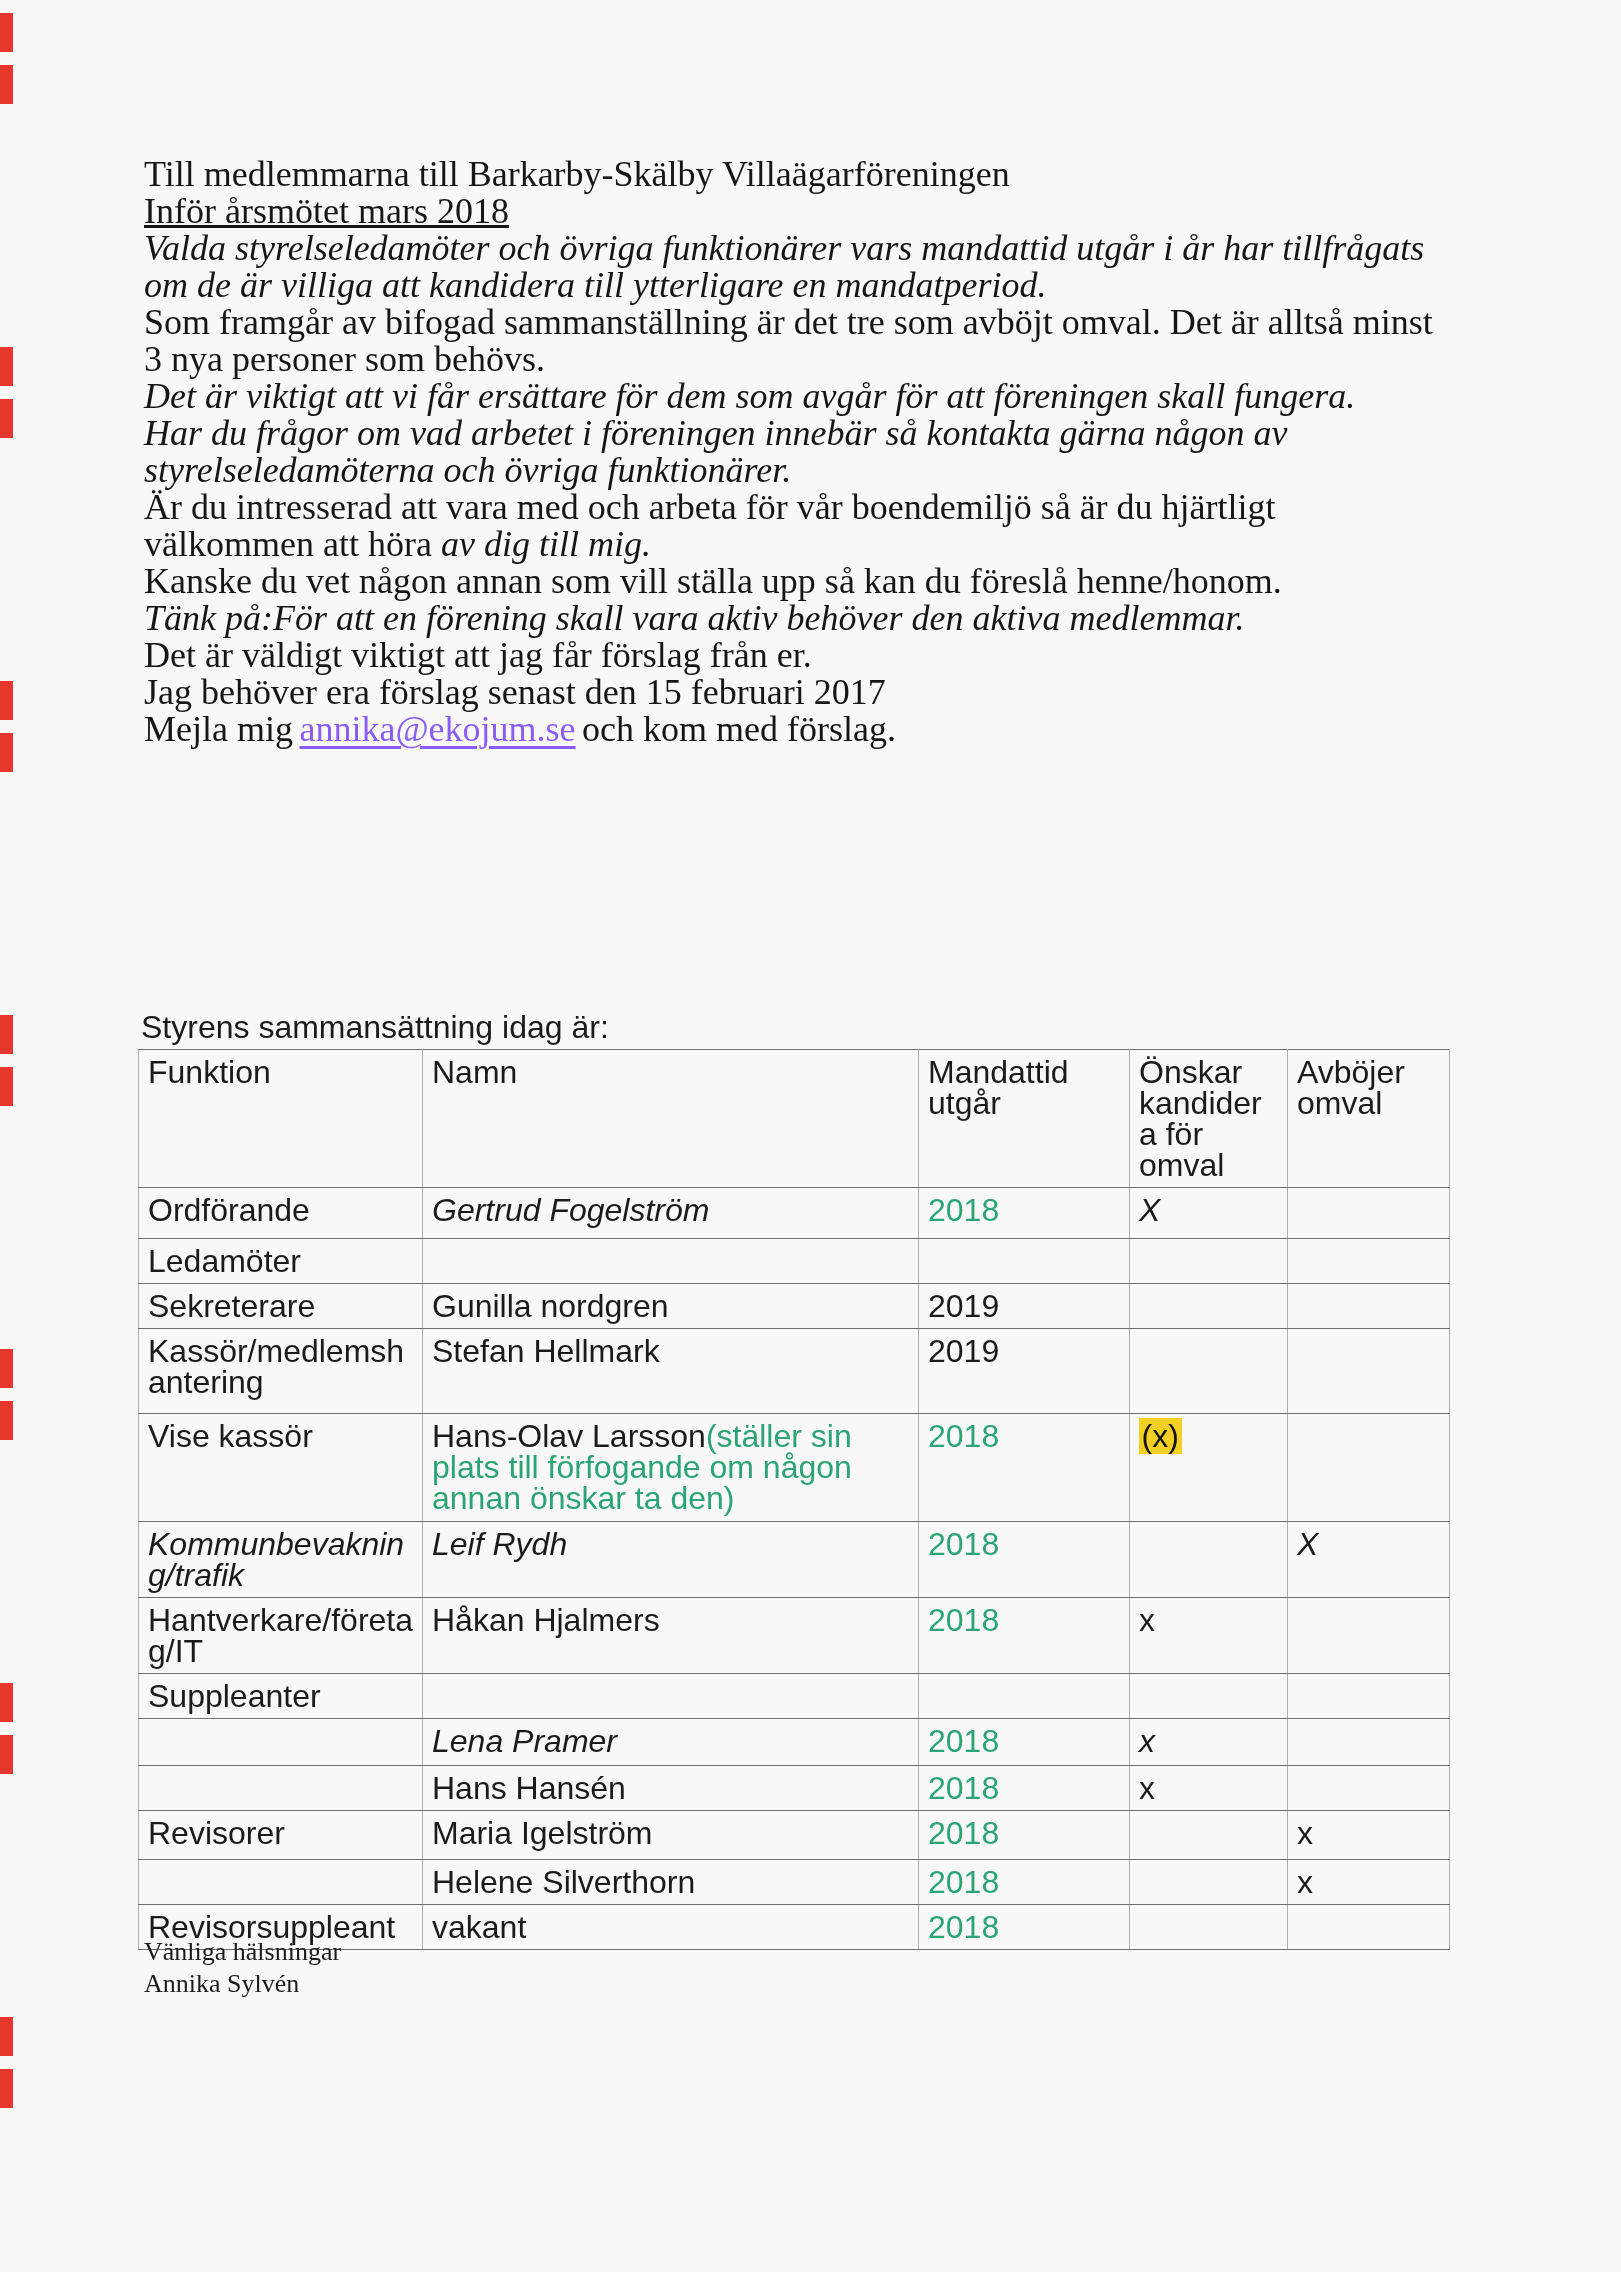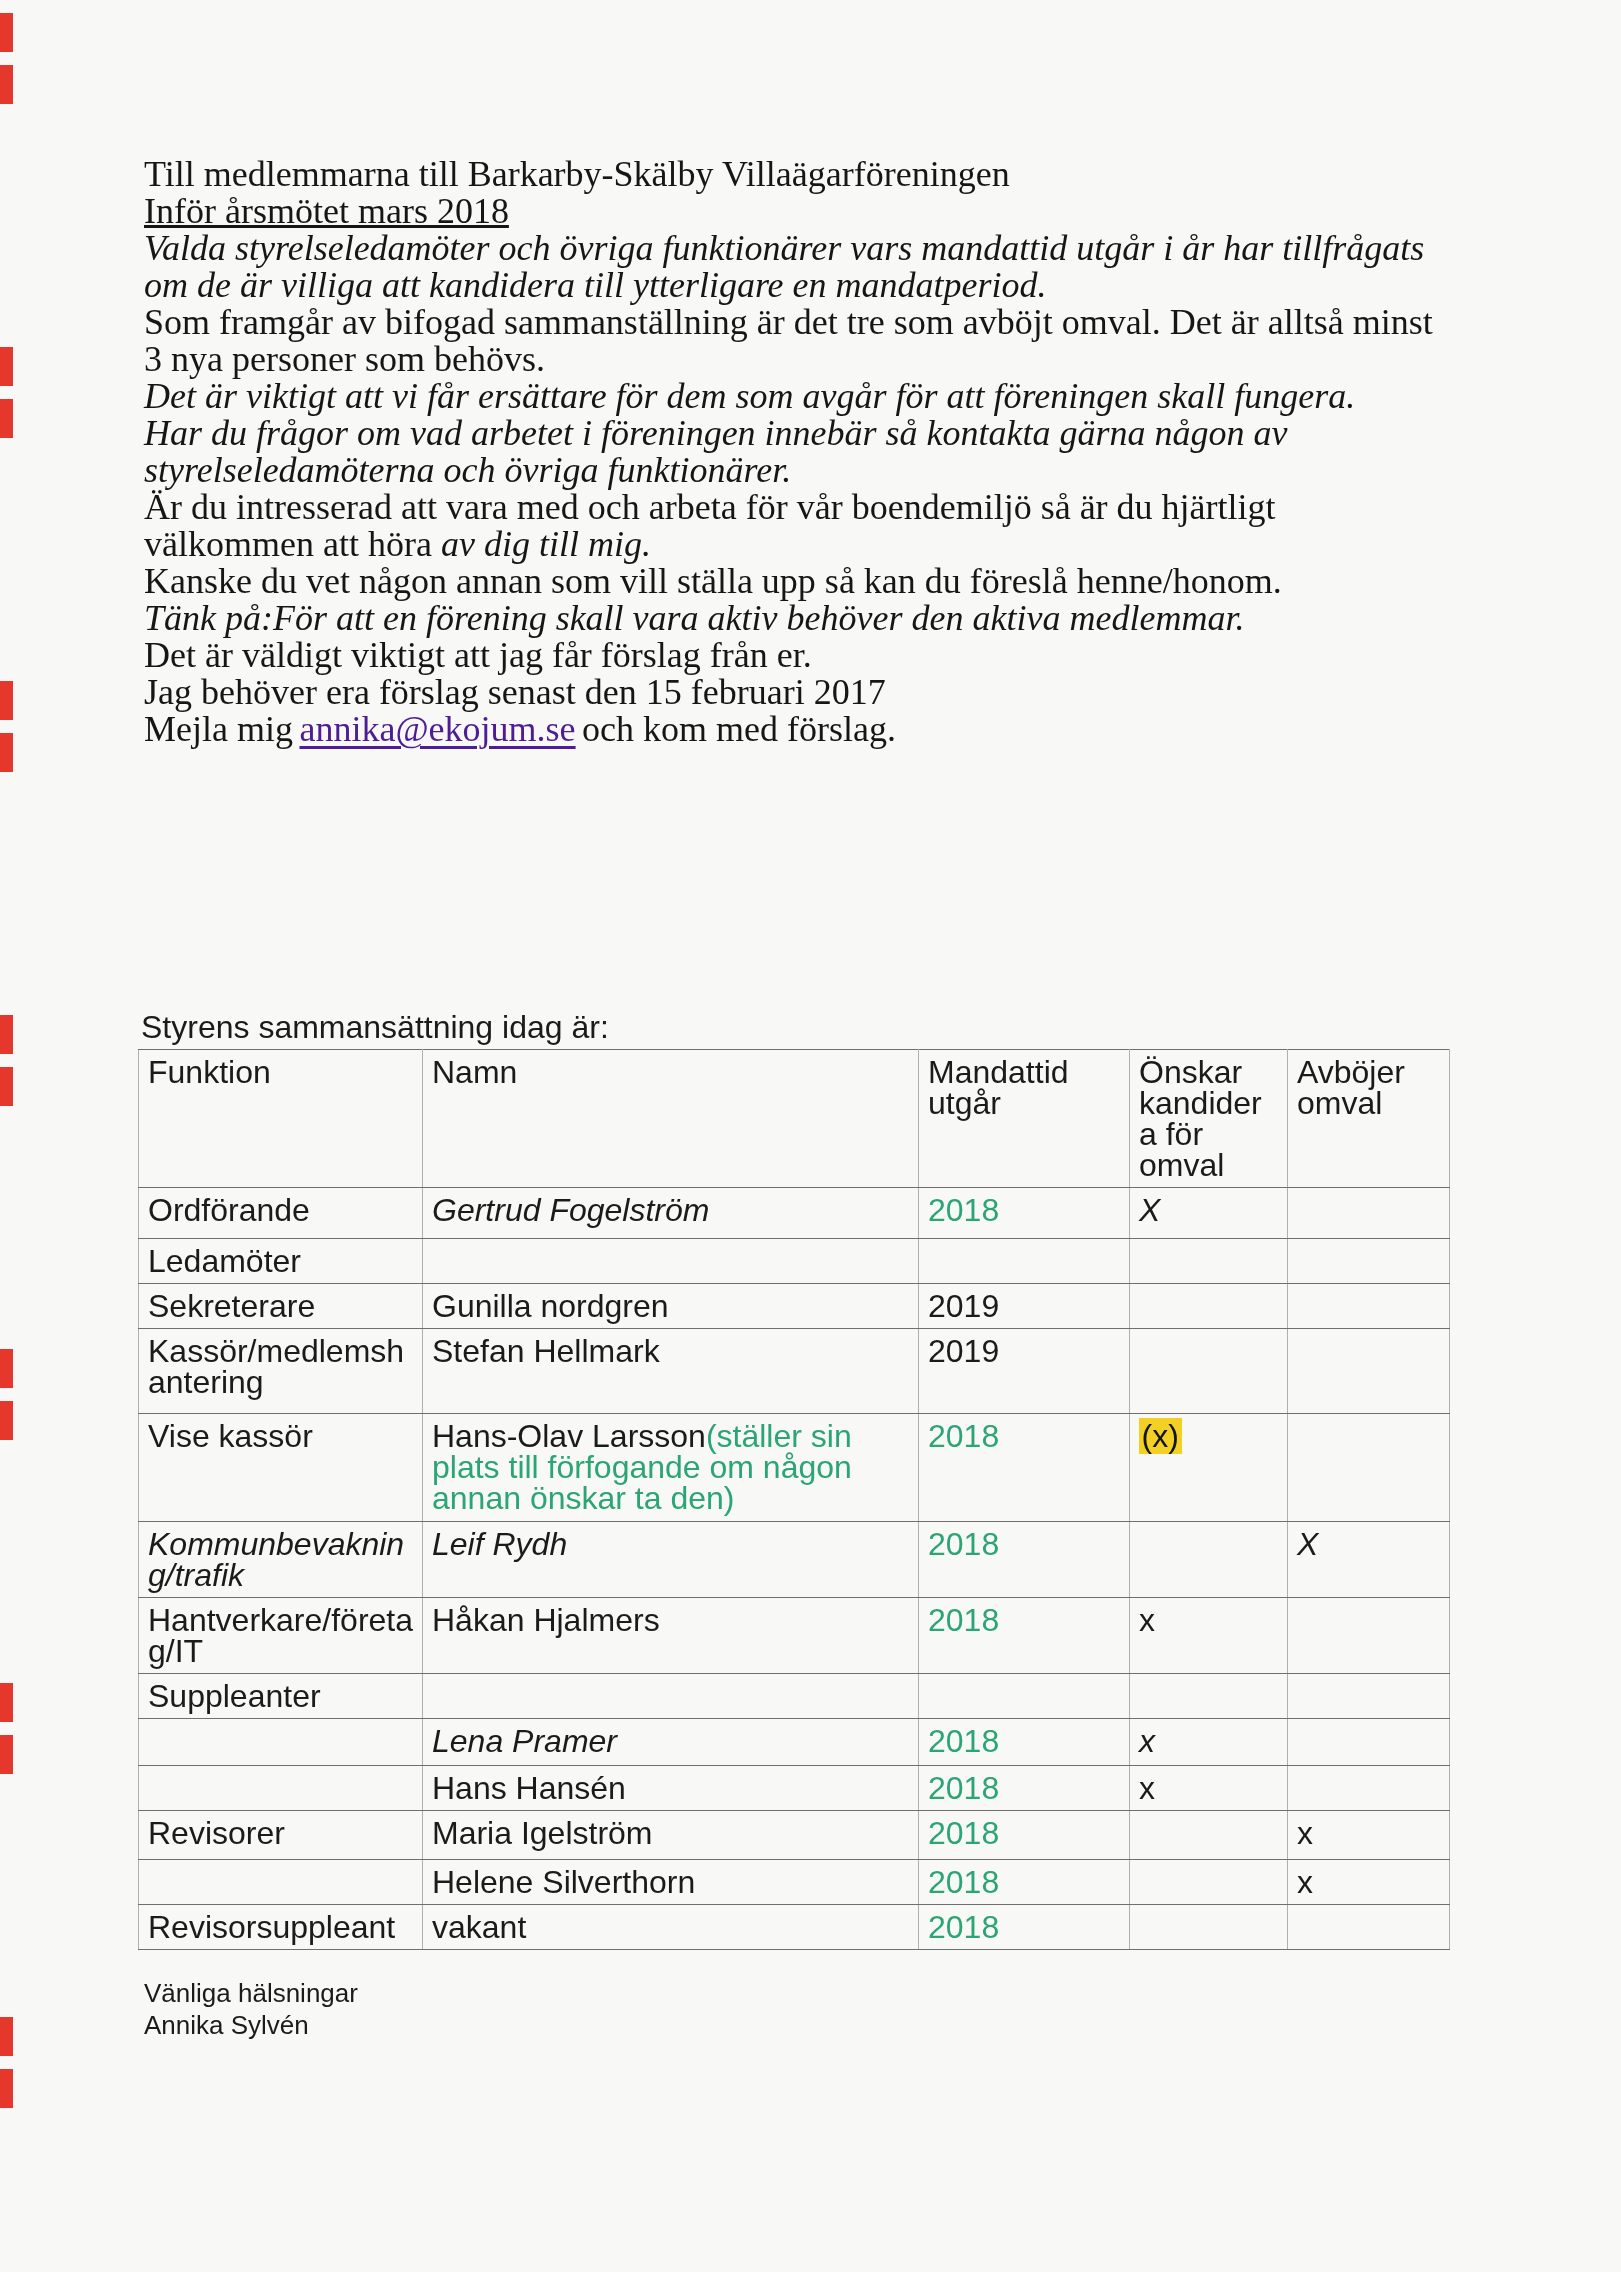--- a/index.html
+++ b/index.html
@@ -37,7 +37,7 @@
   .mt-para9  { margin-top:39px; }
   .mt-para10 { margin-top:3.9px; }
   a.email {
-    color:#4c1d95;
+    color:#8b5cf6;
     text-decoration:underline;
     text-decoration-thickness:2.6px;
     text-underline-offset:4.5px;

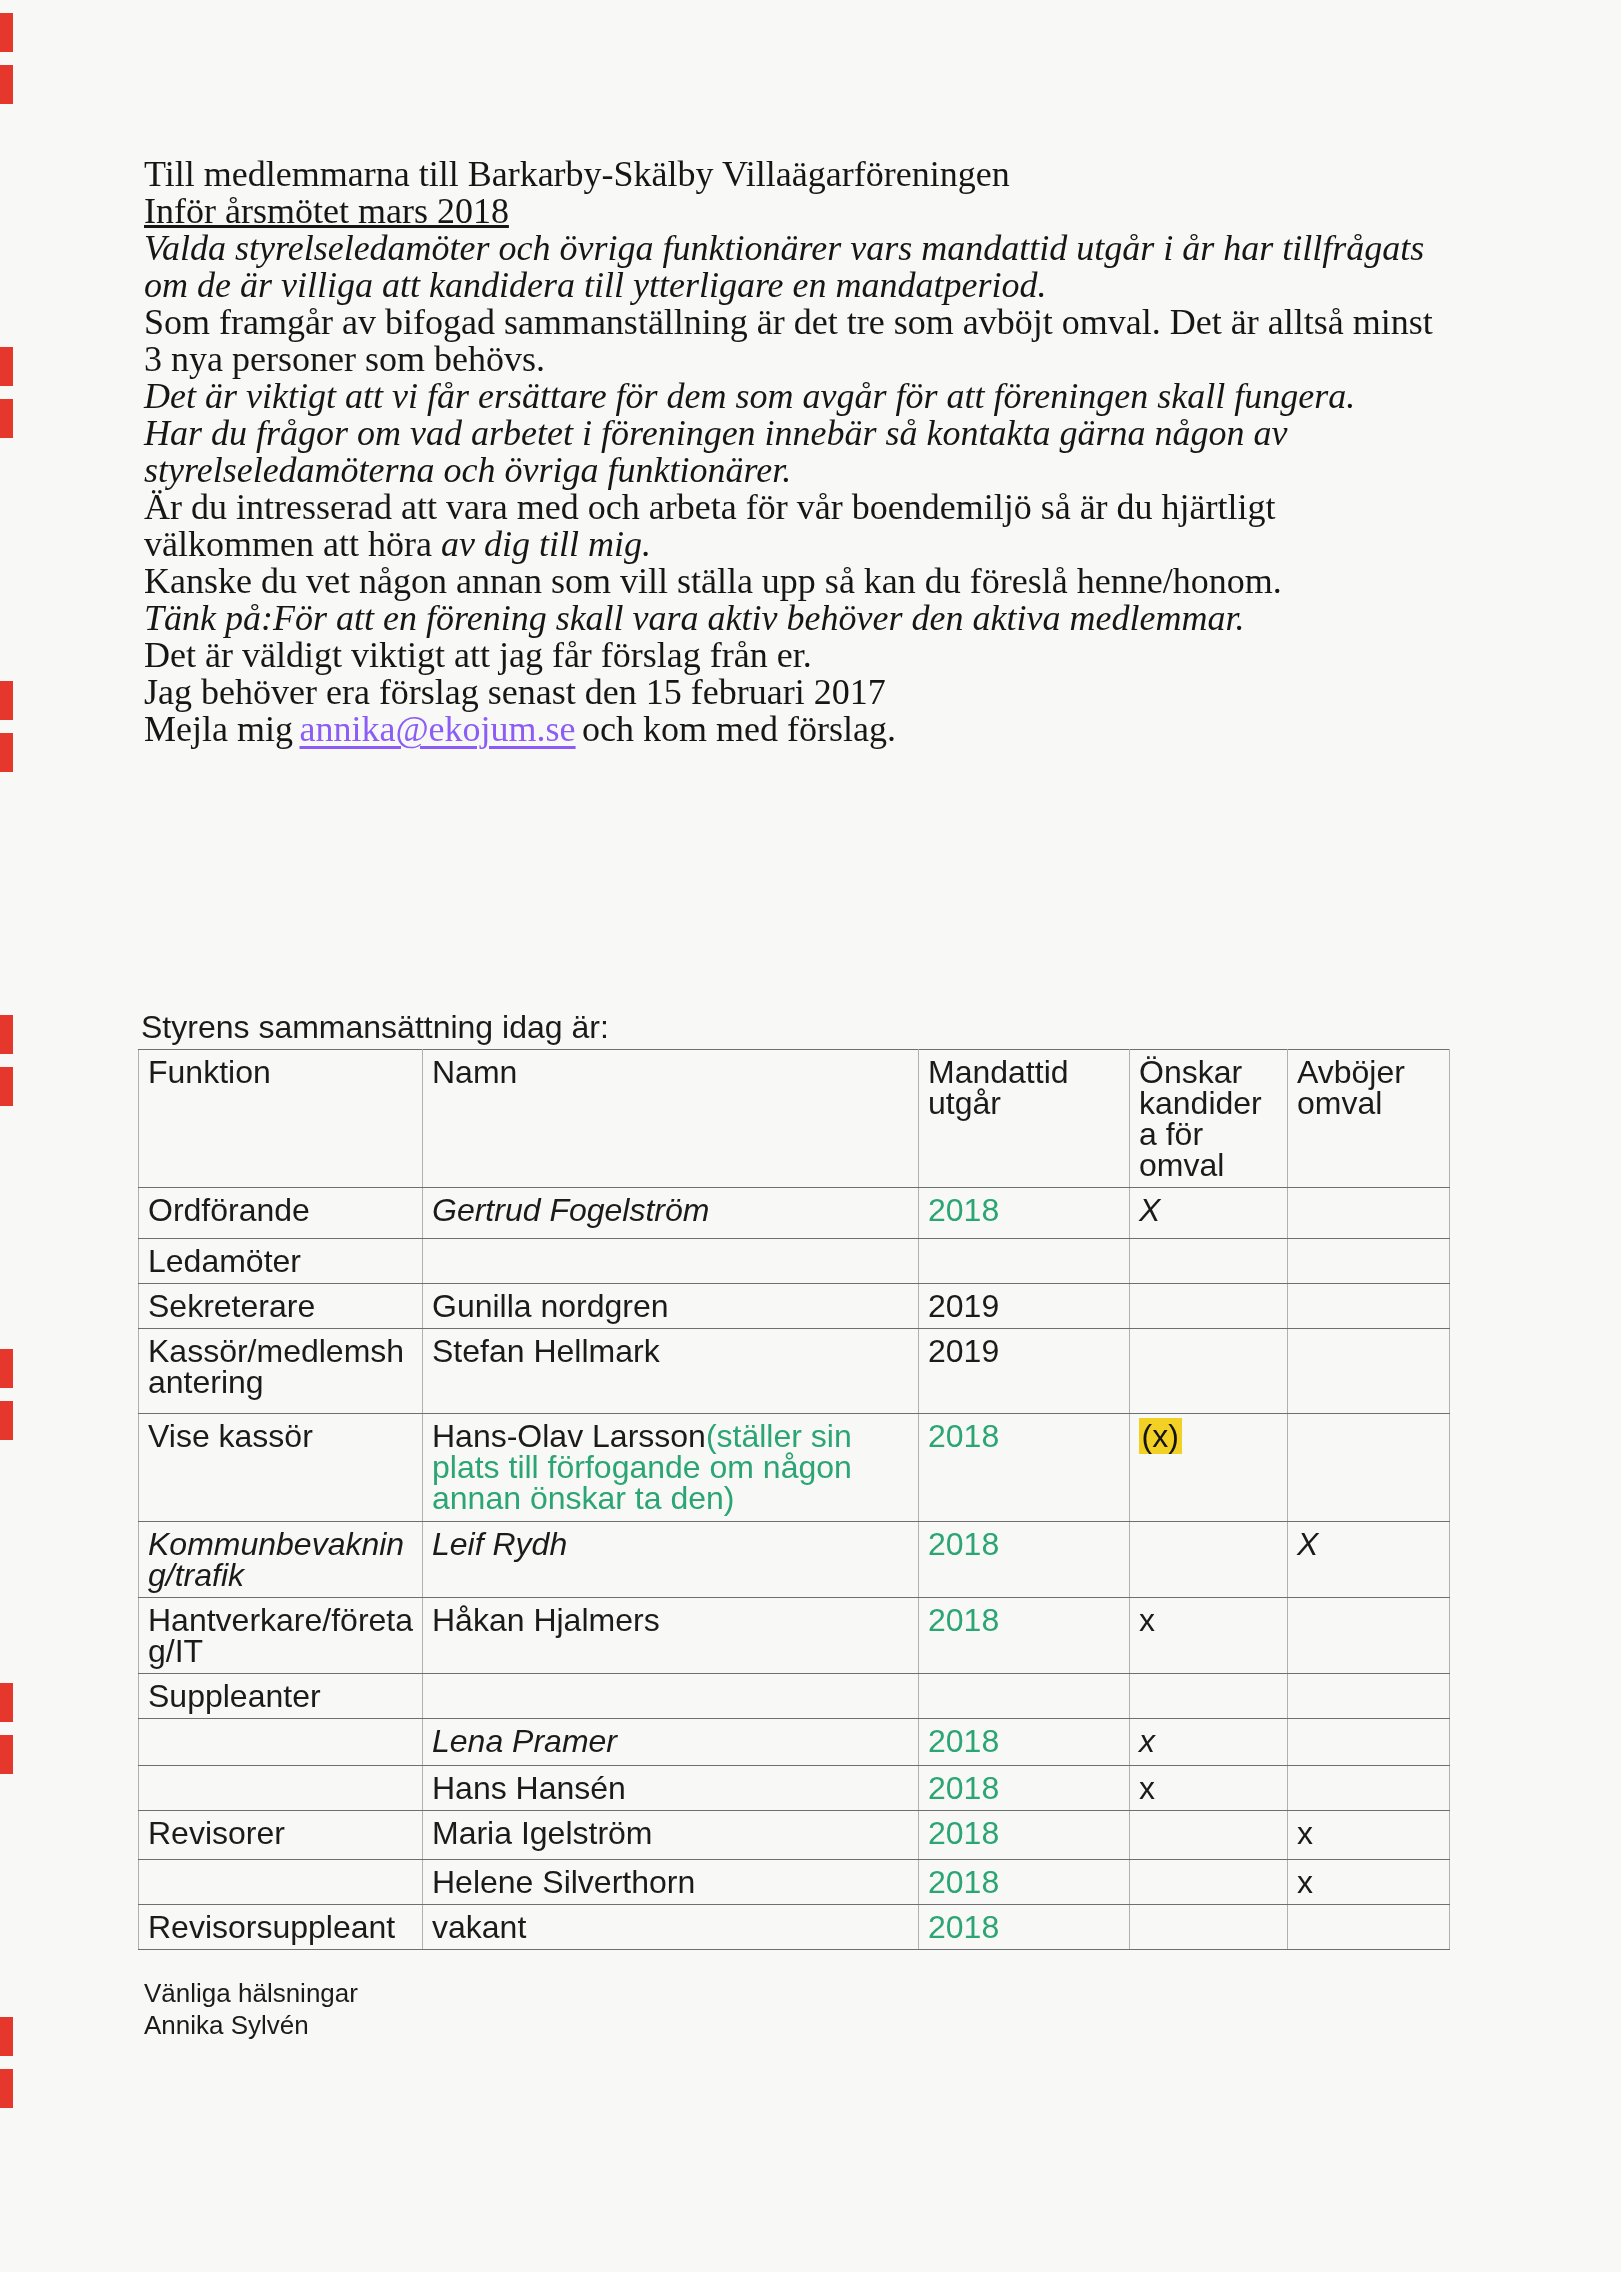--- a/index.html
+++ b/index.html
@@ -78,8 +78,8 @@
 
   .closing {
     position:absolute; left:144px; top:1936px;
-    font-family:Liberation Sans, sans-serif;
-    font-size:26px; line-height:32px; color:#1b1b1b;margin-top:41px;
+    font-family:Liberation Serif, serif;
+    font-size:26px; line-height:32px; color:#1b1b1b;
   }
   .closing p { margin:0; }
 </style>

